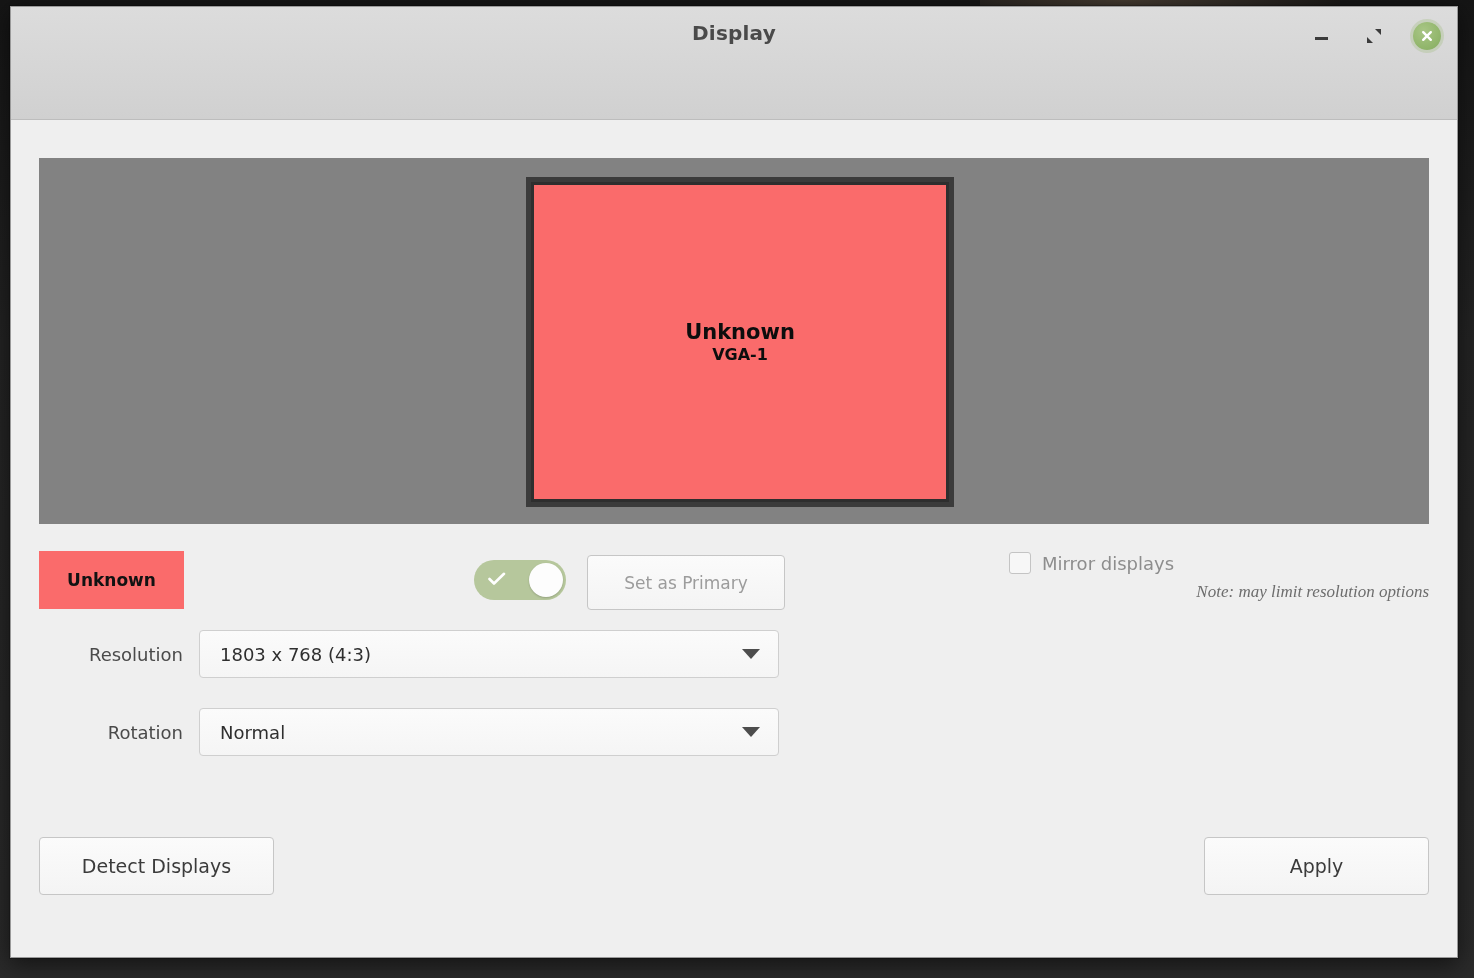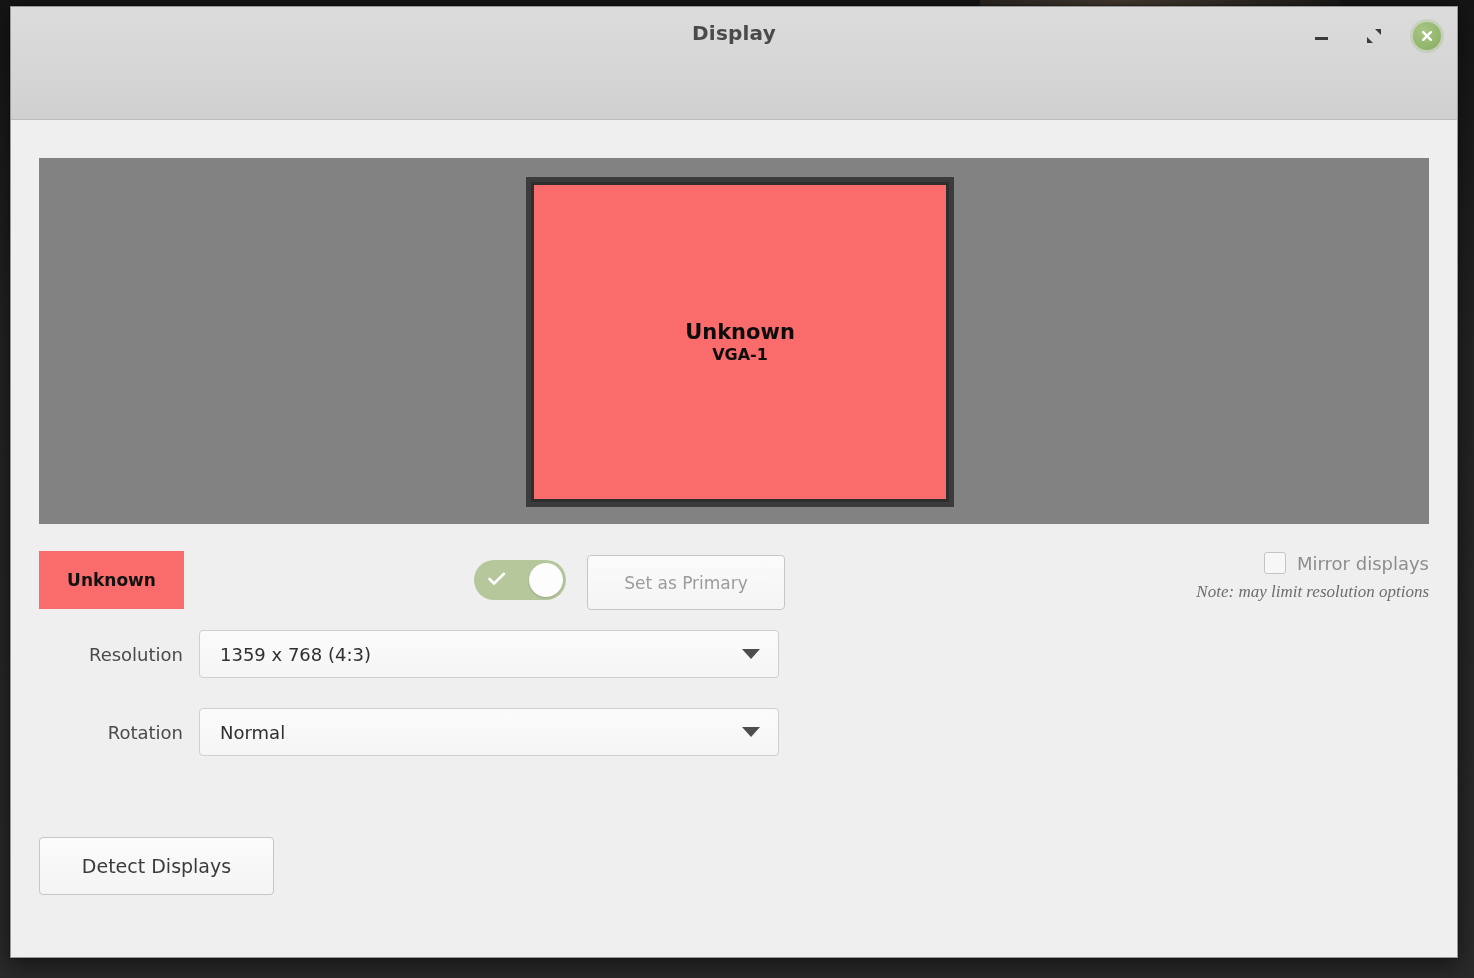--- a/index.html
+++ b/index.html
@@ -253,7 +253,6 @@
   .mirror-row-inner {
     display: flex;
     align-items: center;
-    justify-content: flex-end;
     gap: 11px;
   }
 

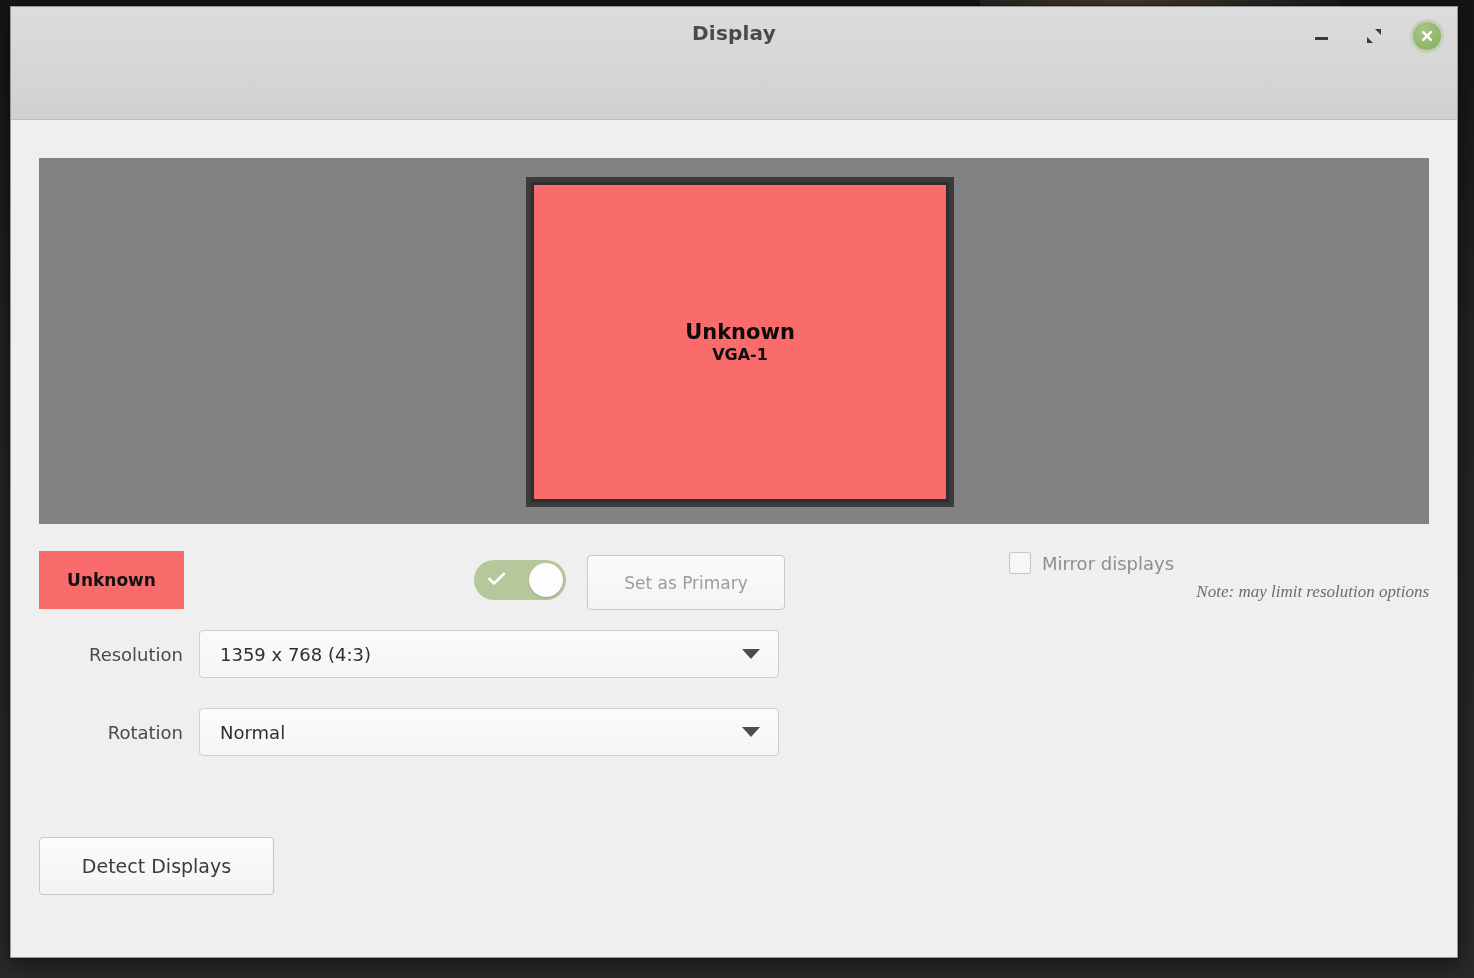--- a/index.html
+++ b/index.html
@@ -389,7 +389,7 @@
       <div class="form-row">
         <div class="form-label">Resolution</div>
         <div class="combo">
-          <span>1359 x 768 (4:3)</span>
+          <span>1803 x 768 (4:3)</span>
           <span class="arrow"></span>
         </div>
       </div>

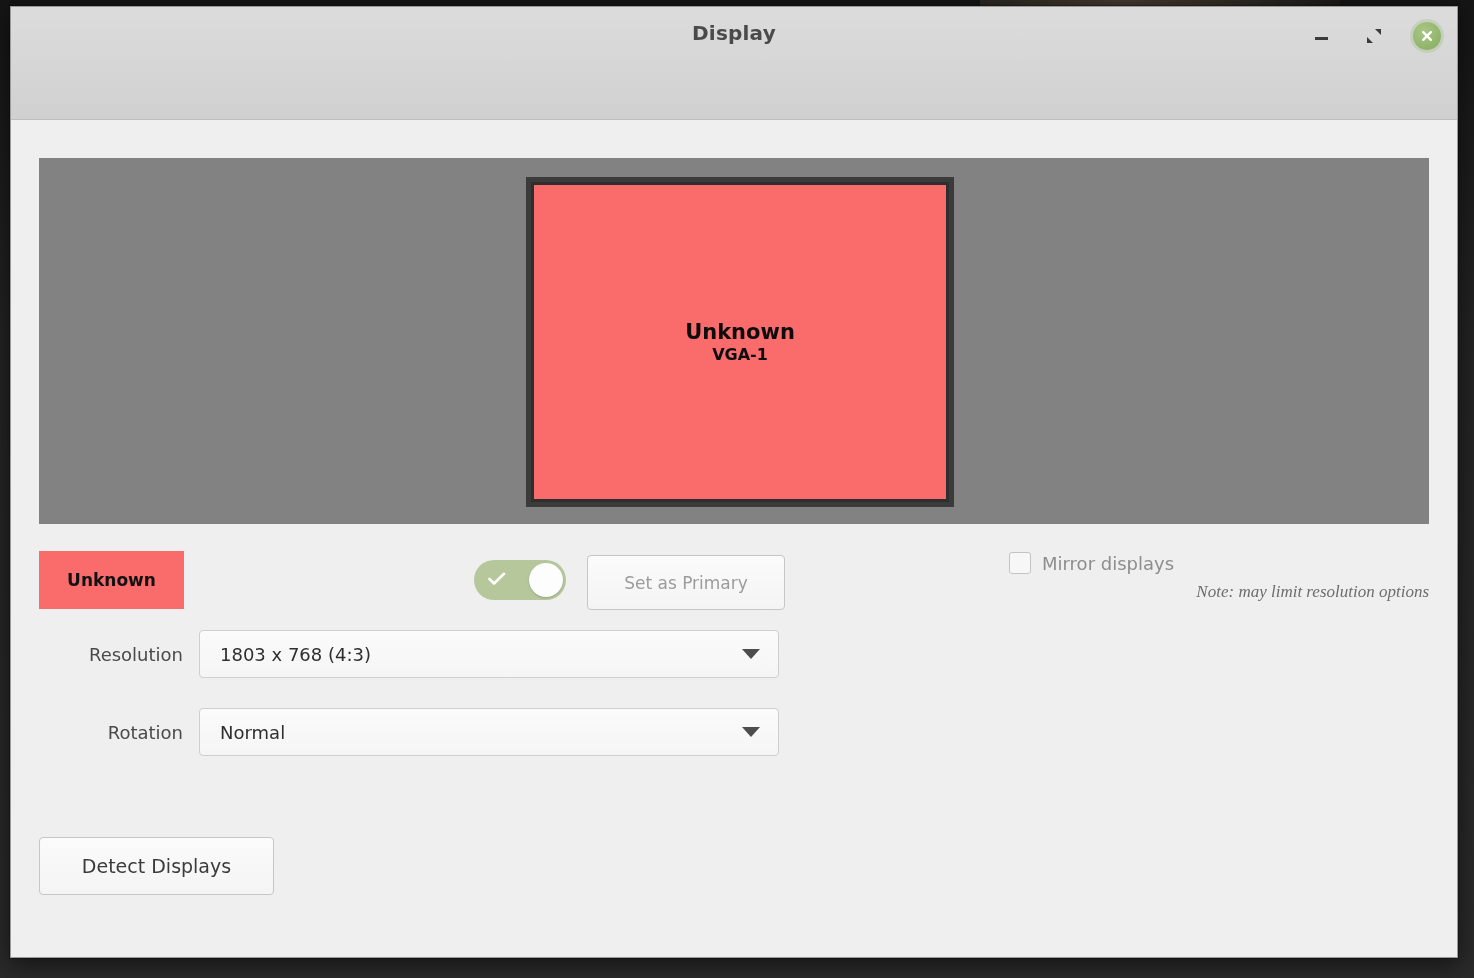--- a/index.html
+++ b/index.html
@@ -405,6 +405,7 @@
     </div>
 
     <div class="btn btn-detect">Detect Displays</div>
+    <div class="btn btn-apply">Apply</div>
 
   </div>
 </div>

